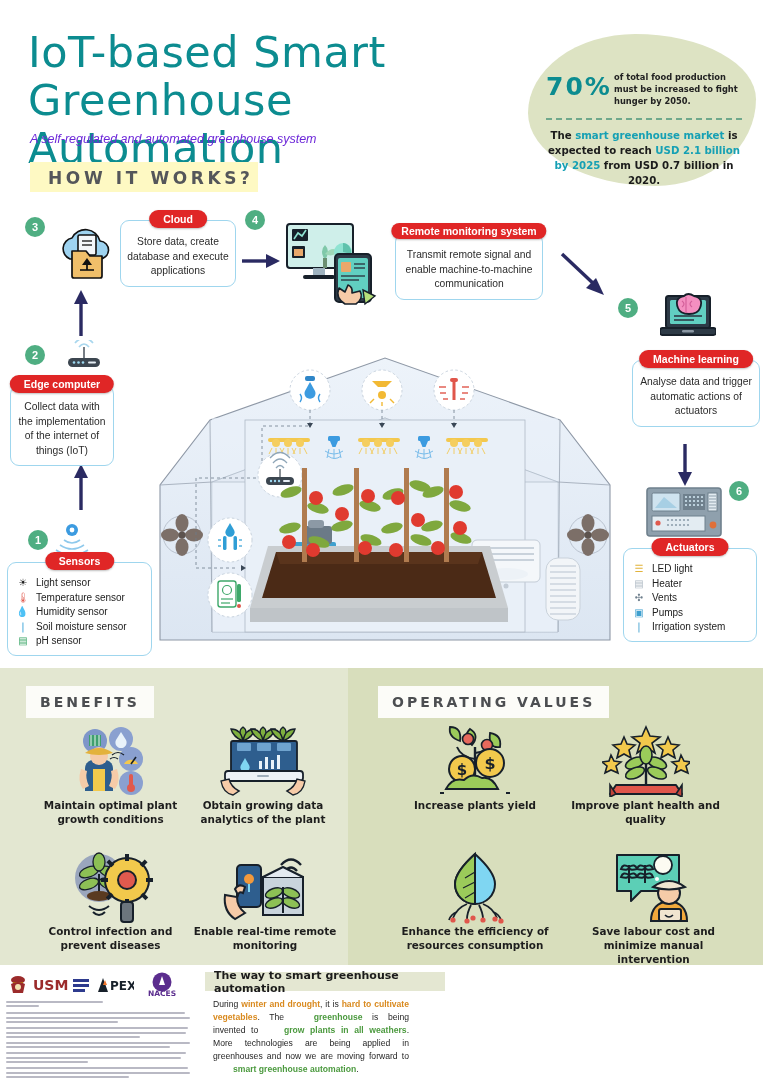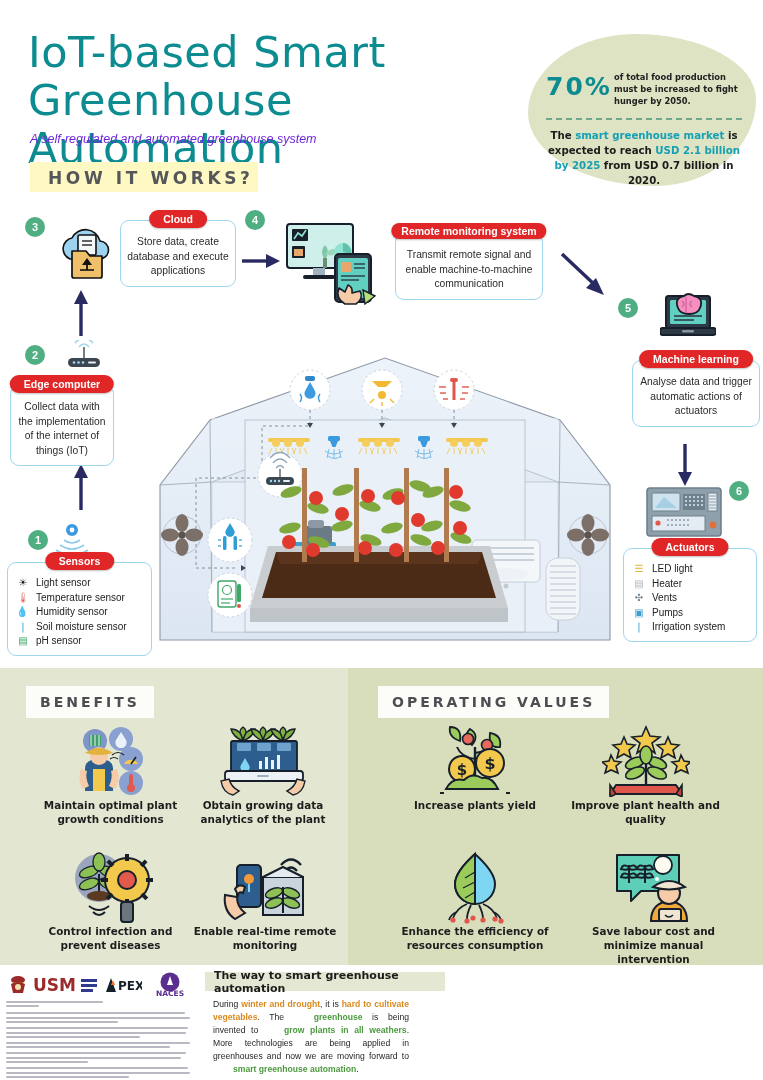--- a/index.html
+++ b/index.html
@@ -974,7 +974,7 @@
       <path d="M3 10 q7-4 14 0 l-2 9 H5z" fill="#9B2B2B"></path>
         <circle cx="10" cy="13" r="3" fill="#F2E2B0"></circle>
     </svg>
-    <span class="logo-txt" style="color:#9B2B2B; font-size:17px;">USM</span>
+    <span class="logo-txt" style="color:#9B2B2B; font-size:14px;">USM</span>
     <svg width="16" height="16" viewBox="0 0 16 16">
       <rect x="0" y="2" width="16" height="3" fill="#2E3B8E"></rect>
         <rect x="0" y="7" width="16" height="3" fill="#2E3B8E"></rect>

